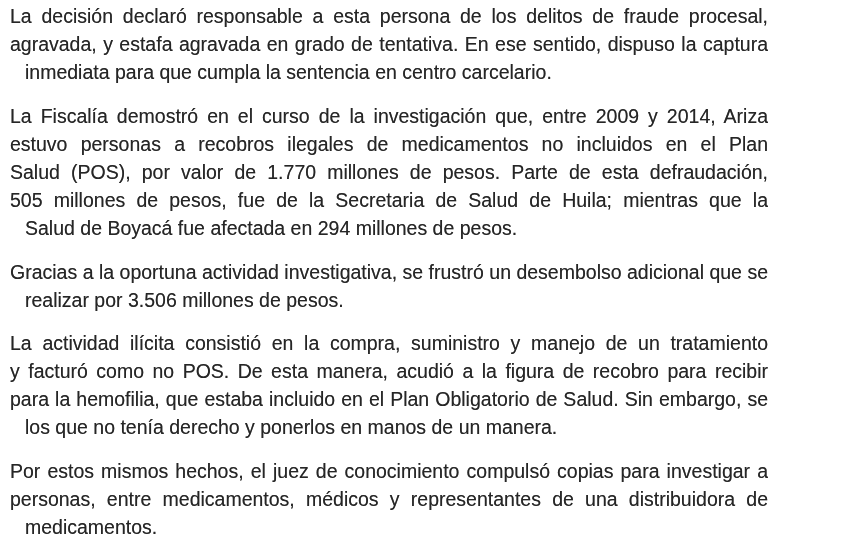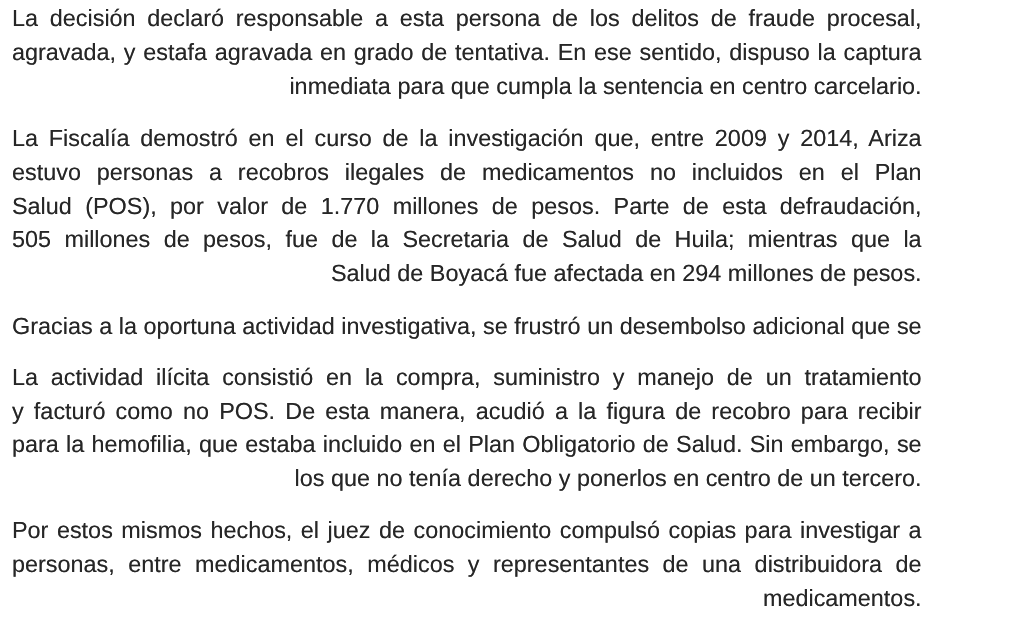--- a/index.html
+++ b/index.html
@@ -33,8 +33,9 @@
     white-space: normal;
   }
   .ln.last {
-    text-align: right;
+    text-align: left;
     text-align-last: auto;
+    margin-left: 15px;
   }
 </style>
 </head>

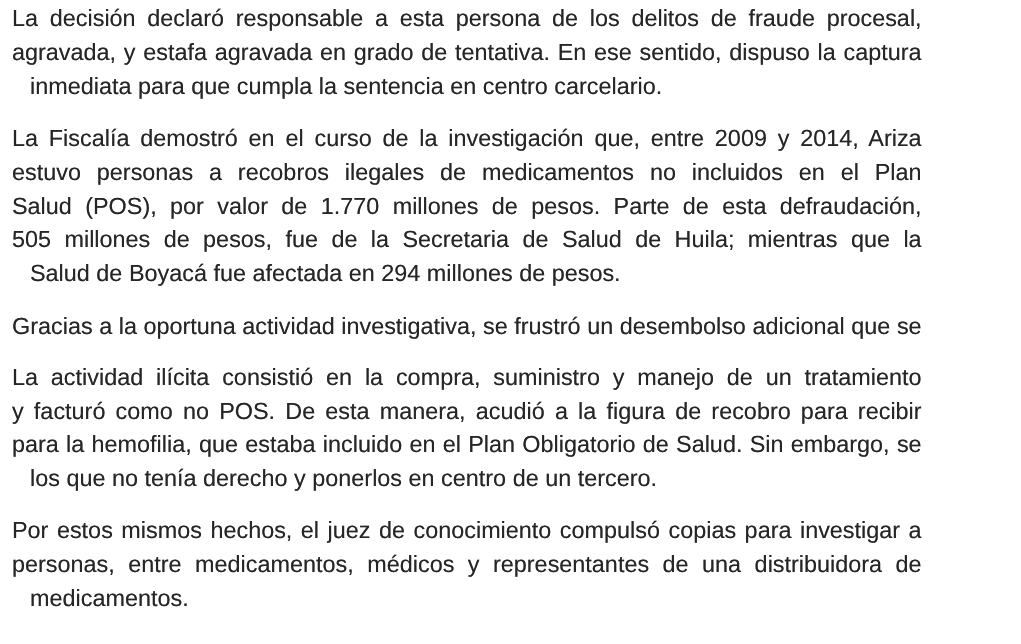--- a/index.html
+++ b/index.html
@@ -59,6 +59,7 @@
 
   <div class="para">
     <div class="ln">Gracias a la oportuna actividad investigativa, se frustró un desembolso adicional que se iba a</div>
+    <div class="ln last">realizar por 3.506 millones de pesos.</div>
   </div>
 
   <div class="para">

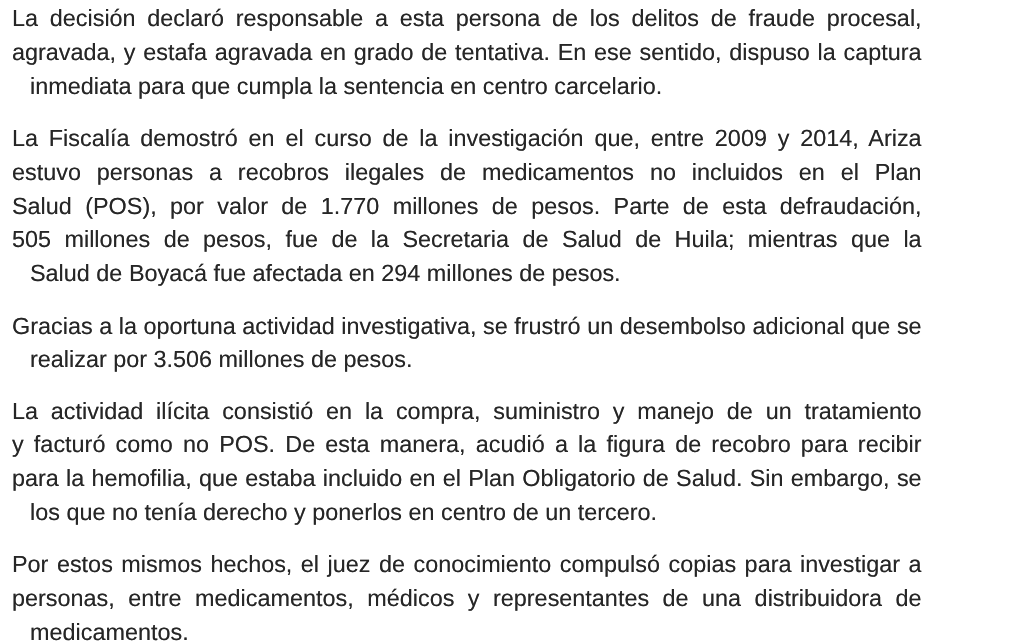--- a/index.html
+++ b/index.html
@@ -66,7 +66,7 @@
     <div class="ln">La actividad ilícita consistió en la compra, suministro y manejo de un tratamiento farmacéutico</div>
     <div class="ln">y facturó como no POS. De esta manera, acudió a la figura de recobro para recibir dineros a</div>
     <div class="ln">para la hemofilia, que estaba incluido en el Plan Obligatorio de Salud. Sin embargo, se registró</div>
-    <div class="ln last">los que no tenía derecho y ponerlos en centro de un tercero.</div>
+    <div class="ln last">los que no tenía derecho y ponerlos en manos de un manera.</div>
   </div>
 
   <div class="para">

